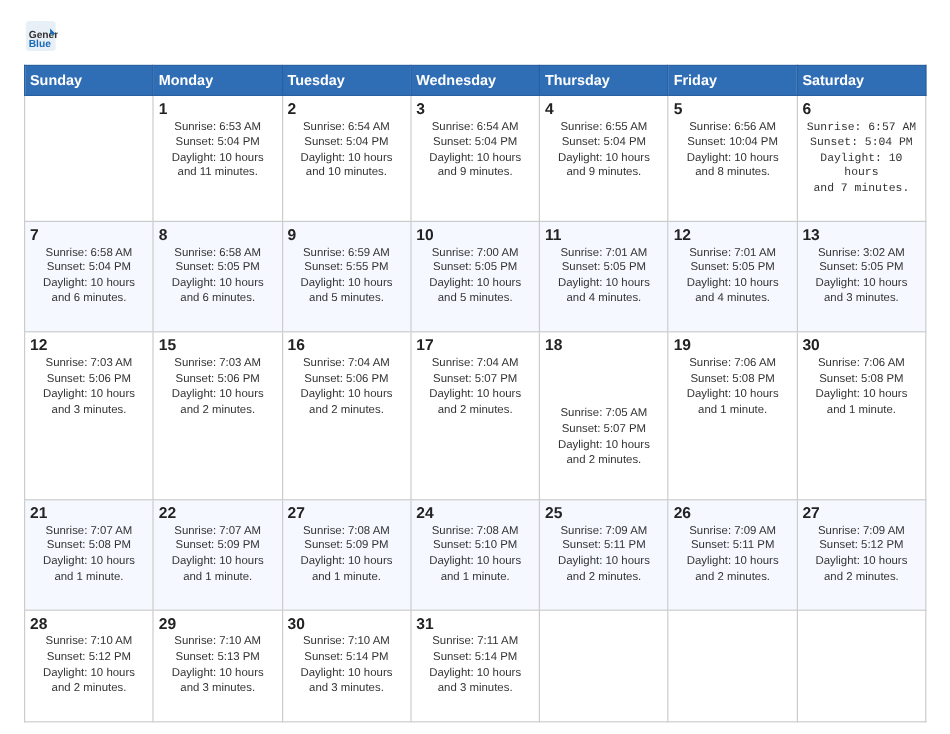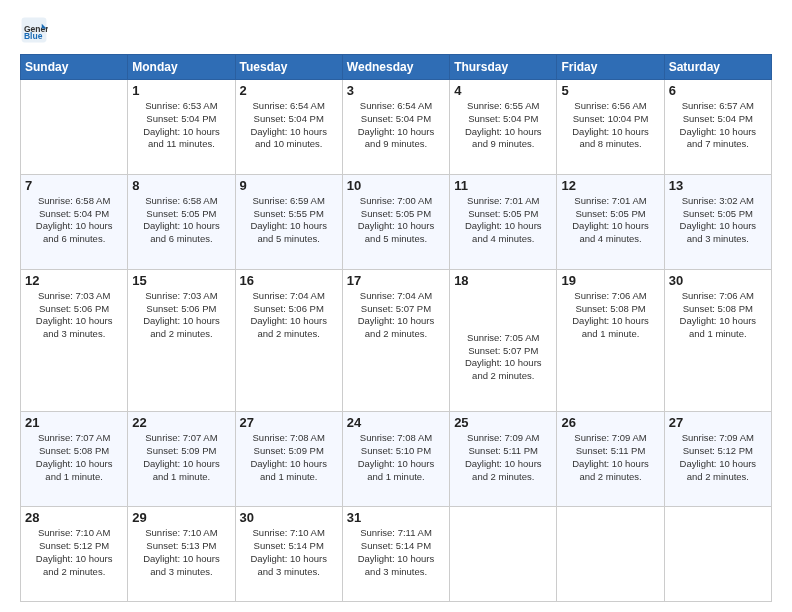--- a/index.html
+++ b/index.html
@@ -169,7 +169,7 @@
           </td>
           <td>
             <div class="cell-day">6</div>
-            <div class="cell-info" style="white-space: pre-line;">Sunrise: 6:57 AM
+            <div class="cell-info" style="white-space: pre-line; font-family: Liberation Mono, monospace;">Sunrise: 6:57 AM
 Sunset: 5:04 PM
 Daylight: 10 hours
 and 7 minutes.</div>

